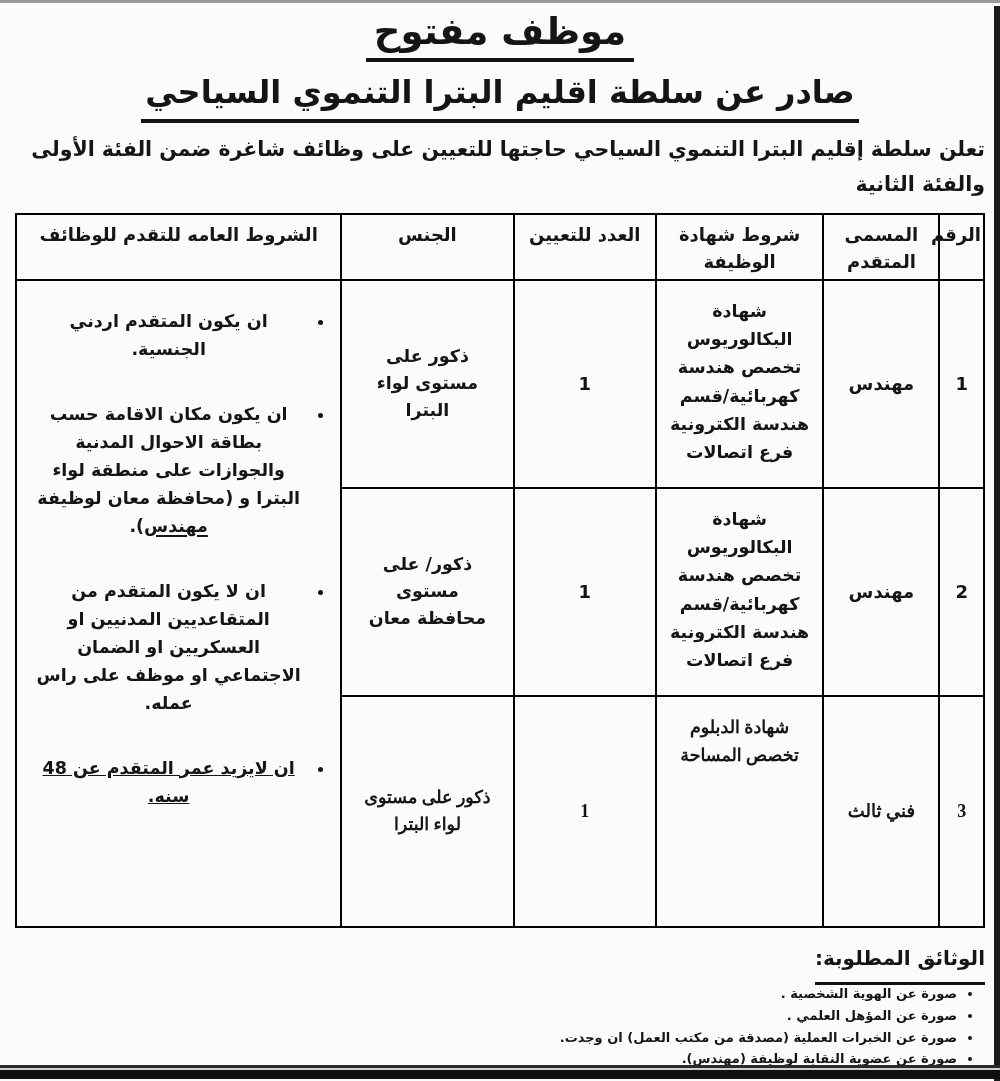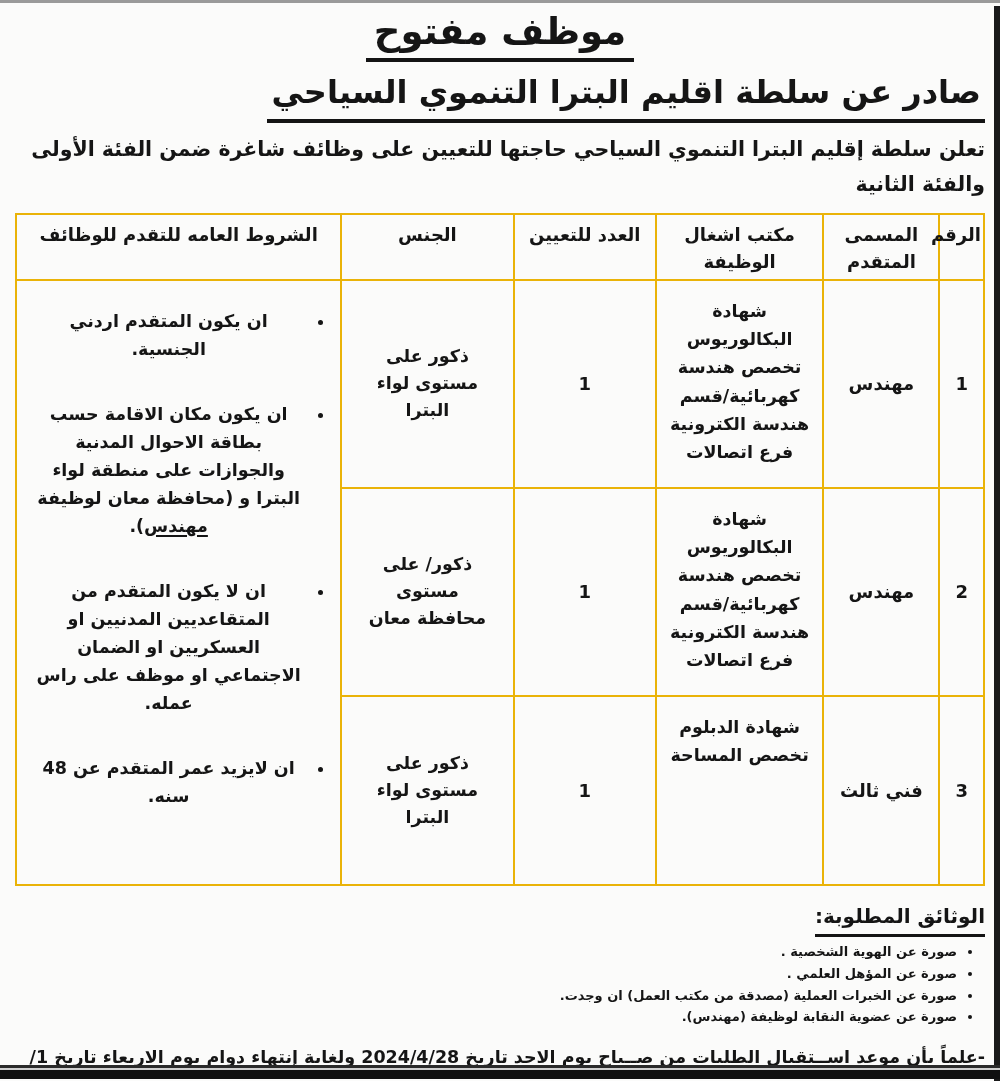--- a/index.html
+++ b/index.html
@@ -18,7 +18,7 @@
 
   .title1{margin:10px 0 0;text-align:center;font-size:37px;font-weight:700;}
   .title1 .u-thick{border-bottom:4px solid #141414;padding:0 8px 5px;}
-  .title2{margin:20px 0 0;text-align:right;font-size:32px;font-weight:700;}
+  .title2{margin:20px 0 0;text-align:center;font-size:32px;font-weight:700;}
   .title2 .u-thick{border-bottom:4px solid #141414;padding:0 4px 8px;}
 
   .intro{margin:21px 0 0;font-size:20.5px;line-height:1.7;}

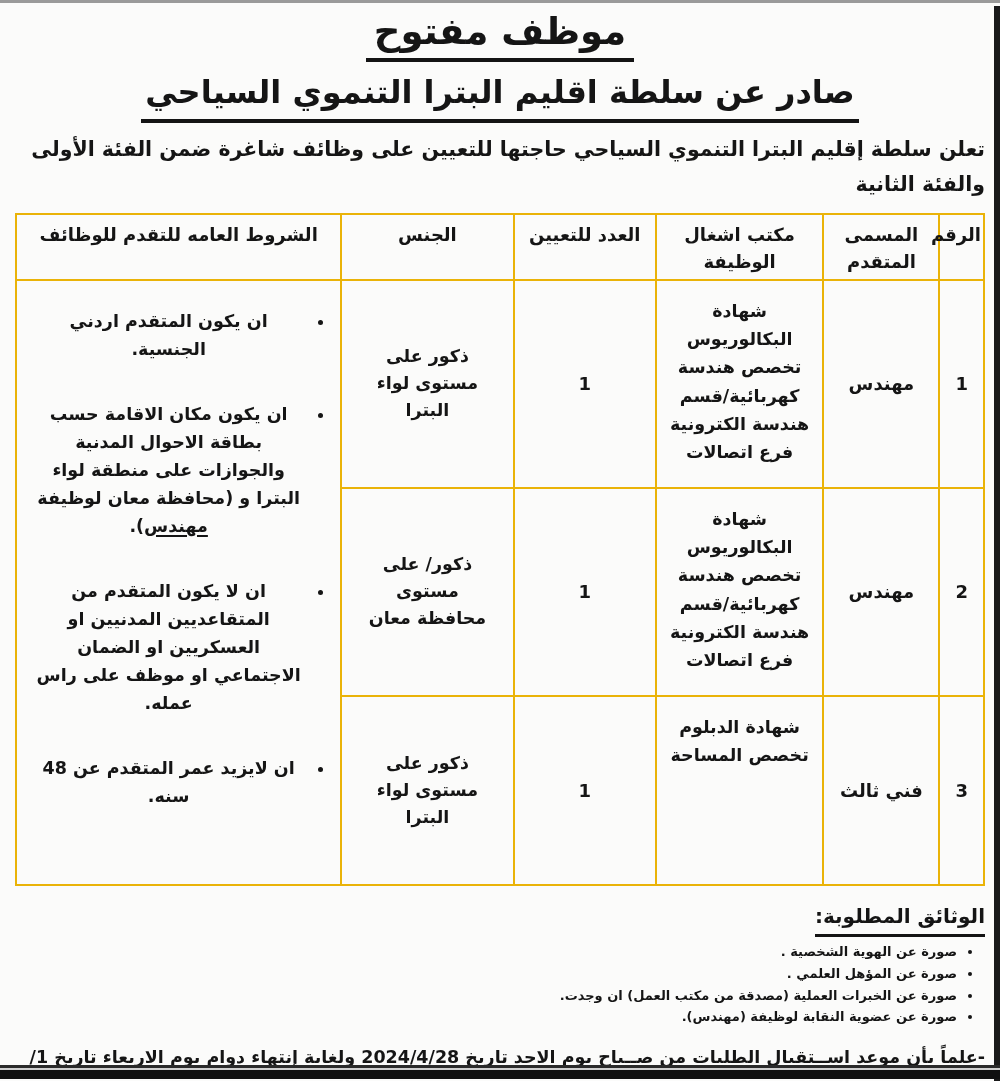--- a/index.html
+++ b/index.html
@@ -26,7 +26,7 @@
   .intro-l2{display:block;text-align:center;}
 
   .jobs-table{width:100%;margin-top:11px;border-collapse:collapse;table-layout:fixed;}
-  th,td{border:2px solid #eab308;font-weight:700;text-align:center;box-sizing:border-box;}
+  th,td{border:2px solid #000000;font-weight:700;text-align:center;box-sizing:border-box;}
   th{font-size:18px;vertical-align:top;padding:6px 2px 4px;line-height:1.5;height:60px;}
   td{font-size:17.5px;padding:4px;}
   .c-num,.c-title,.c-count{vertical-align:middle;font-size:18px;}

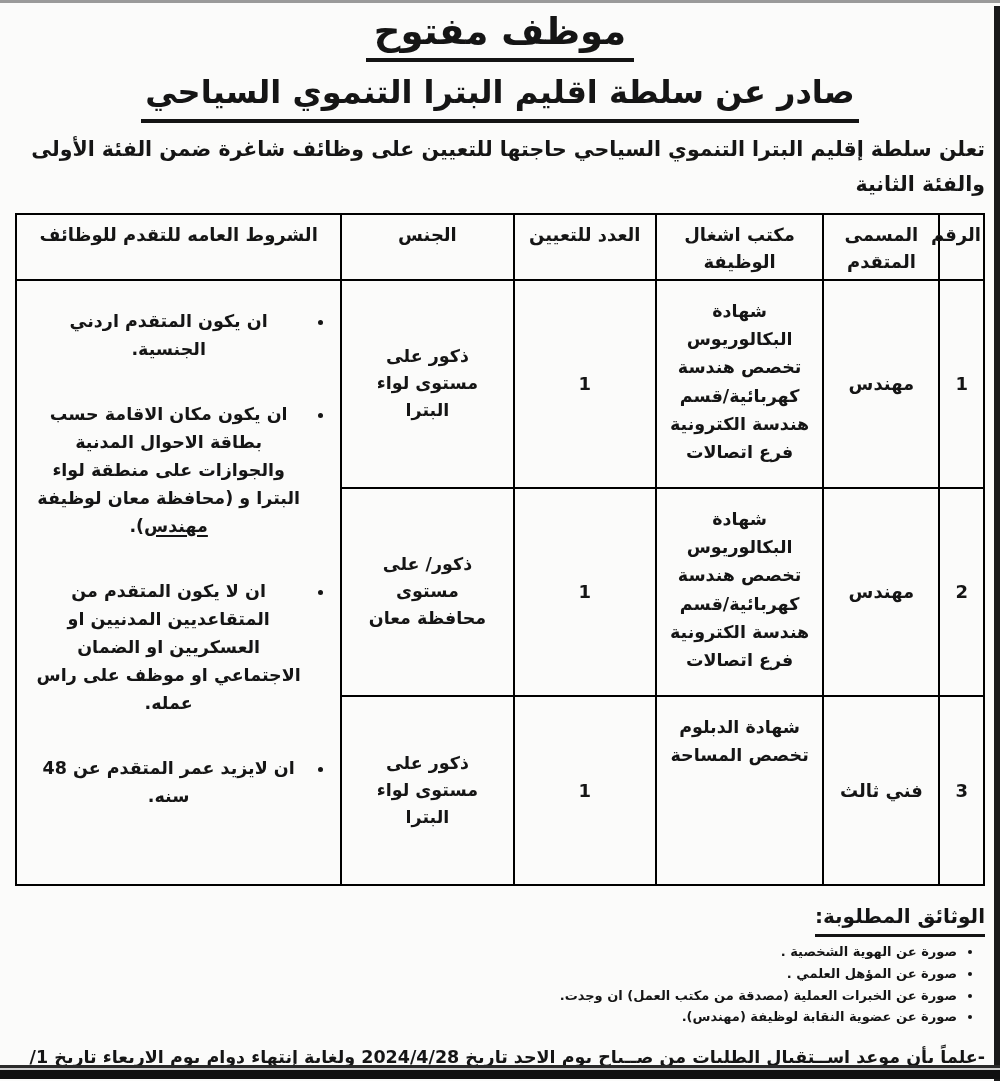--- a/index.html
+++ b/index.html
@@ -80,7 +80,7 @@
       <tr>
         <th>الرقم</th>
         <th>المسمى المتقدم</th>
-        <th>مكتب اشغال الوظيفة</th>
+        <th>شروط شهادة الوظيفة</th>
         <th>العدد للتعيين</th>
         <th>الجنس</th>
         <th>الشروط العامه للتقدم للوظائف</th>

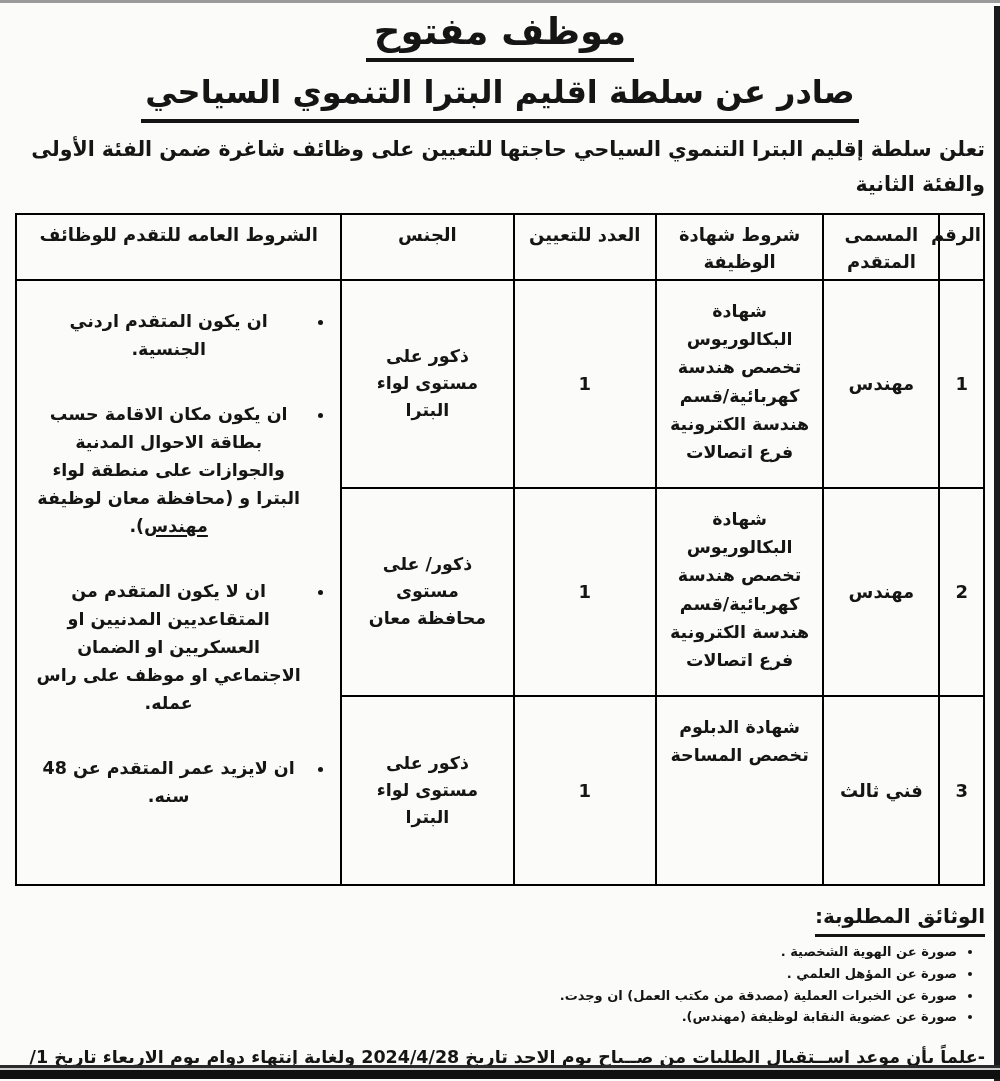--- a/index.html
+++ b/index.html
@@ -34,7 +34,7 @@
   .c-gender{vertical-align:middle;line-height:1.55;padding:6px 20px;}
   tr.r1 td{height:151px;}
   tr.r2 td{height:173px;}
-  tr.r3 td{height:189px;}
+  tr.r3 td{height:231px;font-family:Liberation Serif, serif;}
   .c-gen{vertical-align:top;padding:26px 4px 0 6px;}
   .cond-list{list-style:disc;margin:0;padding:0 30px 0 8px;text-align:center;}
   .cond-list li{font-size:17.5px;line-height:1.6;margin-bottom:37px;}

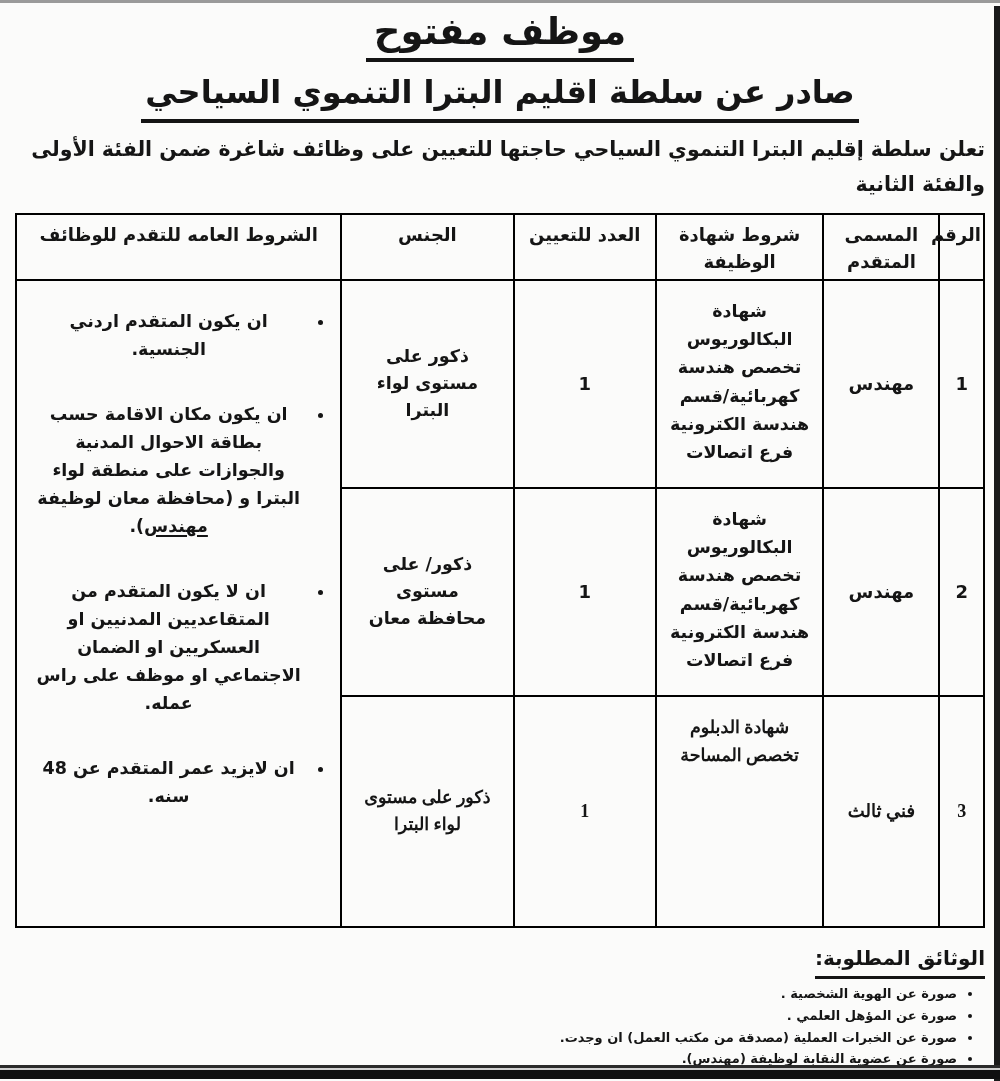--- a/index.html
+++ b/index.html
@@ -38,7 +38,7 @@
   .c-gen{vertical-align:top;padding:26px 4px 0 6px;}
   .cond-list{list-style:disc;margin:0;padding:0 30px 0 8px;text-align:center;}
   .cond-list li{font-size:17.5px;line-height:1.6;margin-bottom:37px;}
-  .cond-list li:last-child{margin-bottom:10px;}
+  .cond-list li:last-child{margin-bottom:10px;text-decoration:underline;}
 
   .docs{margin-top:18px;}
   .docs-heading{font-size:20px;text-align:right;}

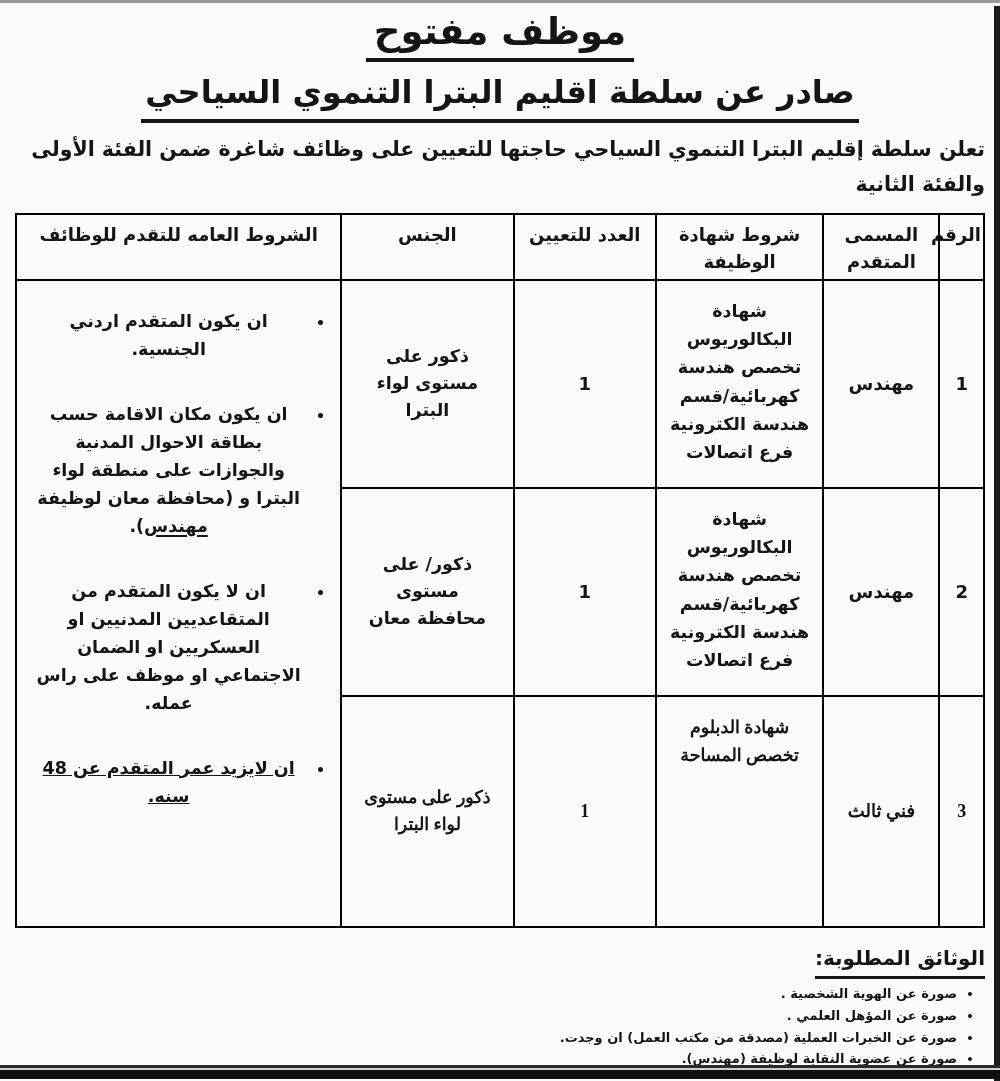--- a/index.html
+++ b/index.html
@@ -42,7 +42,7 @@
 
   .docs{margin-top:18px;}
   .docs-heading{font-size:20px;text-align:right;}
-  .docs-heading .u-thin{border-bottom:3px solid #141414;padding-bottom:6px;}
+  .docs-heading .u-thin{border-bottom:3px solid #141414;padding-bottom:12px;}
   .docs-list{list-style:disc;margin:16px 0 0;padding:0 28px 0 0;}
   .docs-list li{font-size:13px;line-height:1.3;margin-bottom:5px;}
 

